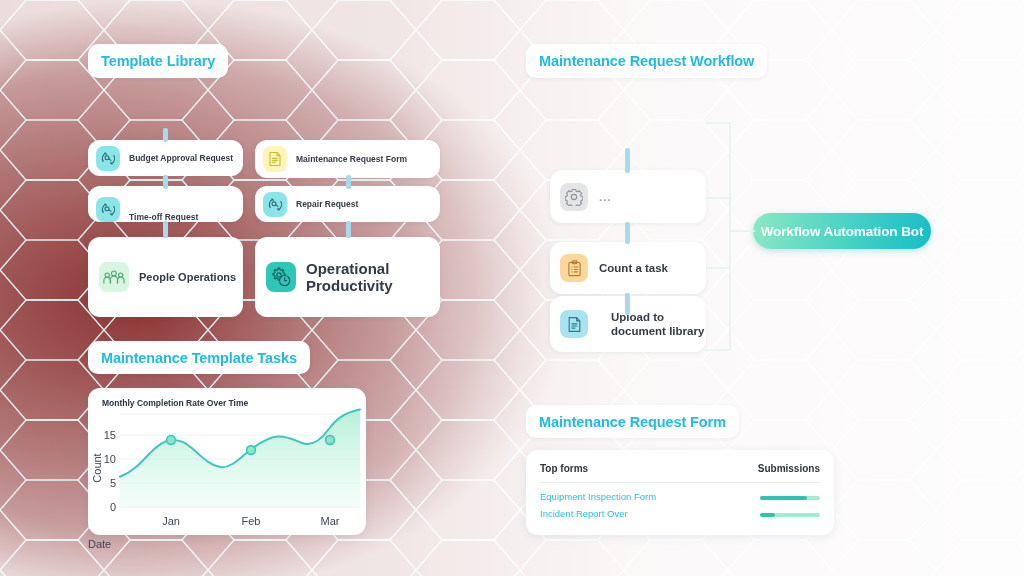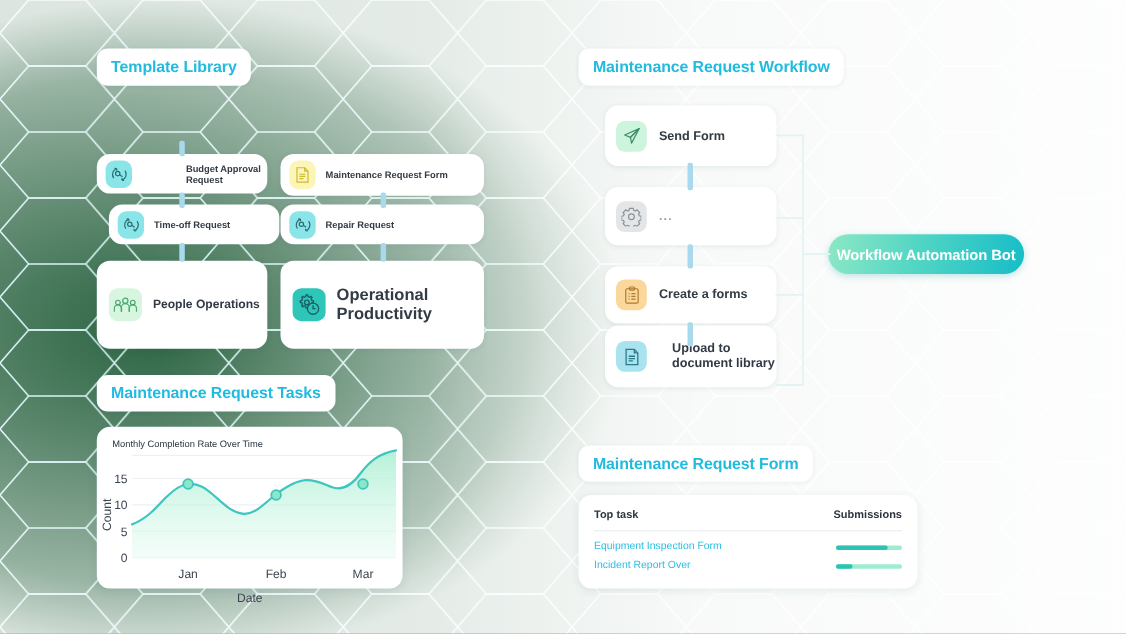--- a/index.html
+++ b/index.html
@@ -12,7 +12,7 @@
   #stage {
     position: relative;
     width: 1024px; height: 576px;
-    background: #14532d;
+    background: #7f1d1d;
   }
   
   #hexbg {

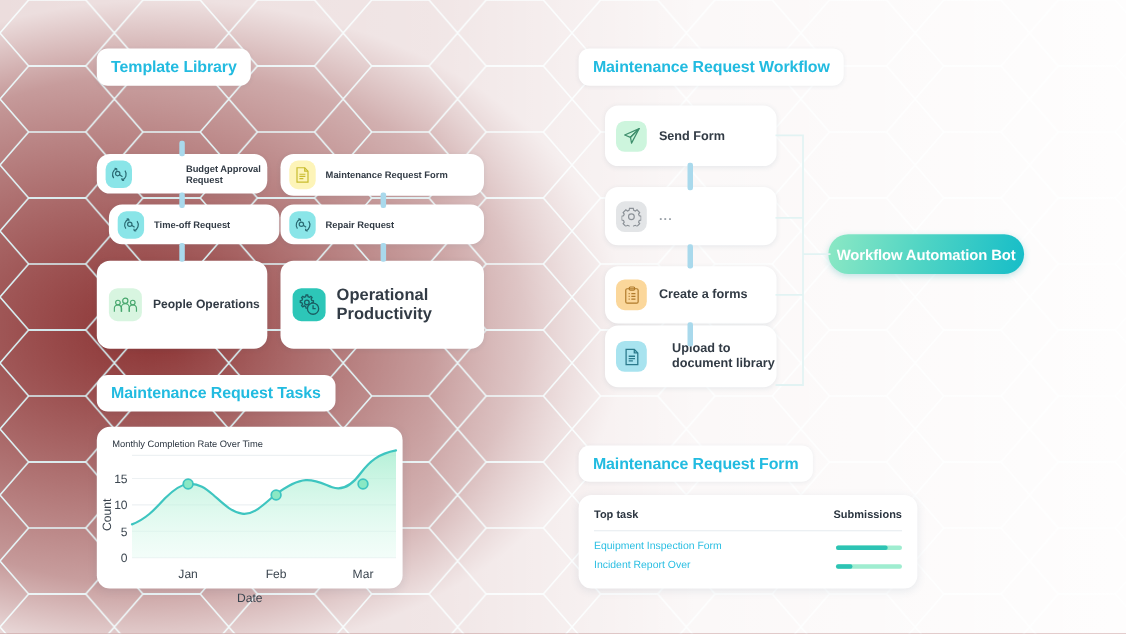--- a/index.html
+++ b/index.html
@@ -296,15 +296,6 @@
       <span>Maintenance Request Workflow</span>
     </div>
 
-    <div class="card" style="left:550px; top:96px; width:156px; height:55px; padding-left:10px;">
-      <span class="ico" style="width:28px;height:28px;background:#cdf5dd;">
-        <svg width="17" height="17" viewBox="0 0 18 18" fill="none" stroke="#3f8f6d" stroke-width="1.2" stroke-linejoin="round">
-          <path d="M16 2 L2 8.2 L7.6 10.4 L16 2 Z"></path>
-            <path d="M16 2 L7.6 10.4 L8.6 16 L16 2 Z"></path>
-        </svg>
-      </span>
-      <span class="lbl" style="font-size:11.5px; margin-left:11px;">Send Form</span>
-    </div>
 
     <div class="card" style="left:550px; top:170px; width:156px; height:53px; padding-left:10px;">
       <span class="ico" style="width:28px;height:28px;background:#e3e5e7;">

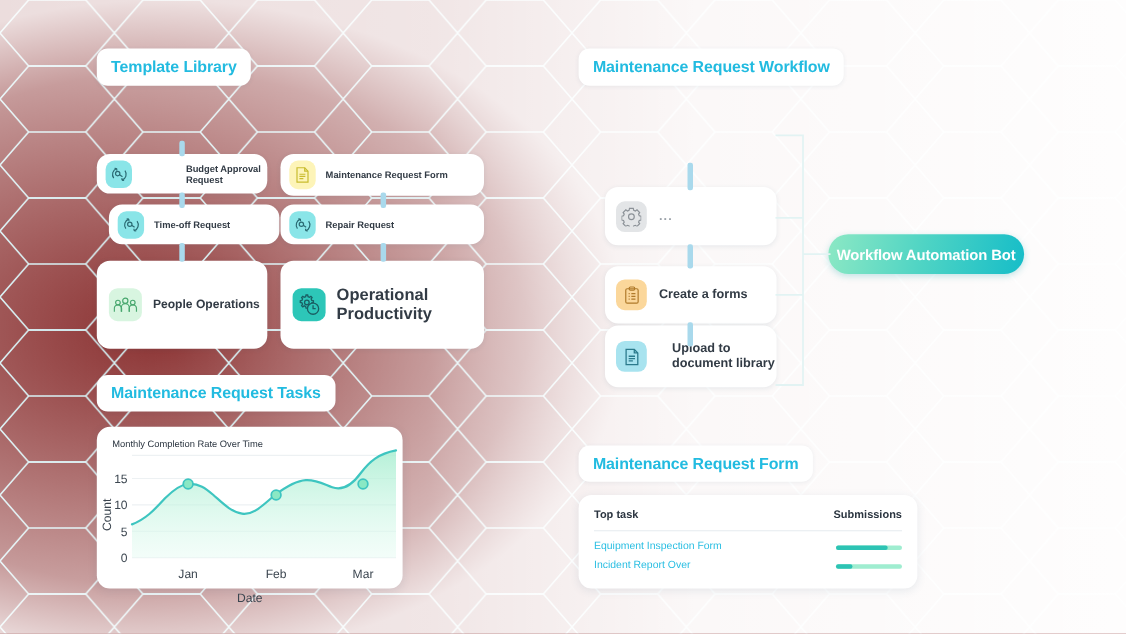--- a/index.html
+++ b/index.html
@@ -158,7 +158,7 @@
     </div>
 
 
-    <div class="card" style="left:88px; top:140px; width:155px; height:36px; padding-left:8px;gap:40px;">
+    <div class="card" style="left:88px; top:140px; width:155px; height:36px; padding-left:8px;">
       <span class="ico" style="width:24px;height:25px;background:#8ae5e8;">
         <svg width="17" height="17" viewBox="0 0 18 18" fill="none" stroke="#2b6b74" stroke-width="1.15">
           <path d="M3.6 12.6 A6 6 0 0 1 6.4 3.4"></path>

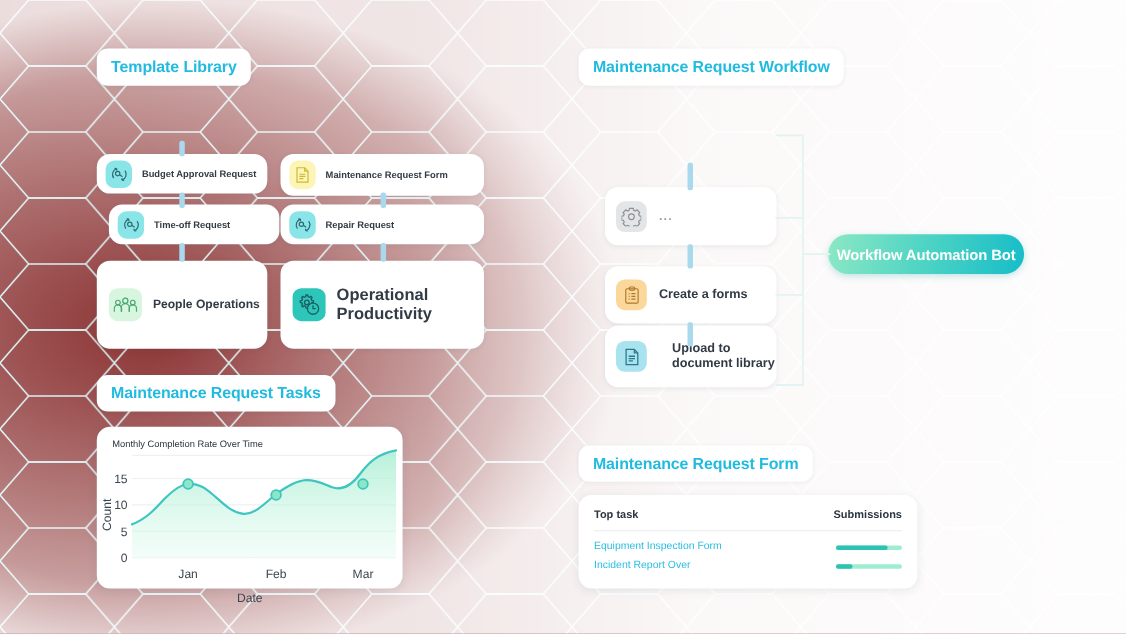--- a/index.html
+++ b/index.html
@@ -172,7 +172,7 @@
       <span class="lbl" style="font-size:8.5px; margin-left:9px;">Budget Approval Request</span>
     </div>
 
-    <div class="card" style="left:99px; top:186px; width:155px; height:36px; padding-left:8px;">
+    <div class="card" style="left:88px; top:186px; width:155px; height:36px; padding-left:8px;align-items:flex-end;">
       <span class="ico" style="width:24px;height:25px;background:#8ae5e8;">
         <svg width="17" height="17" viewBox="0 0 18 18" fill="none" stroke="#2b6b74" stroke-width="1.15">
           <path d="M3.6 12.6 A6 6 0 0 1 6.4 3.4"></path>

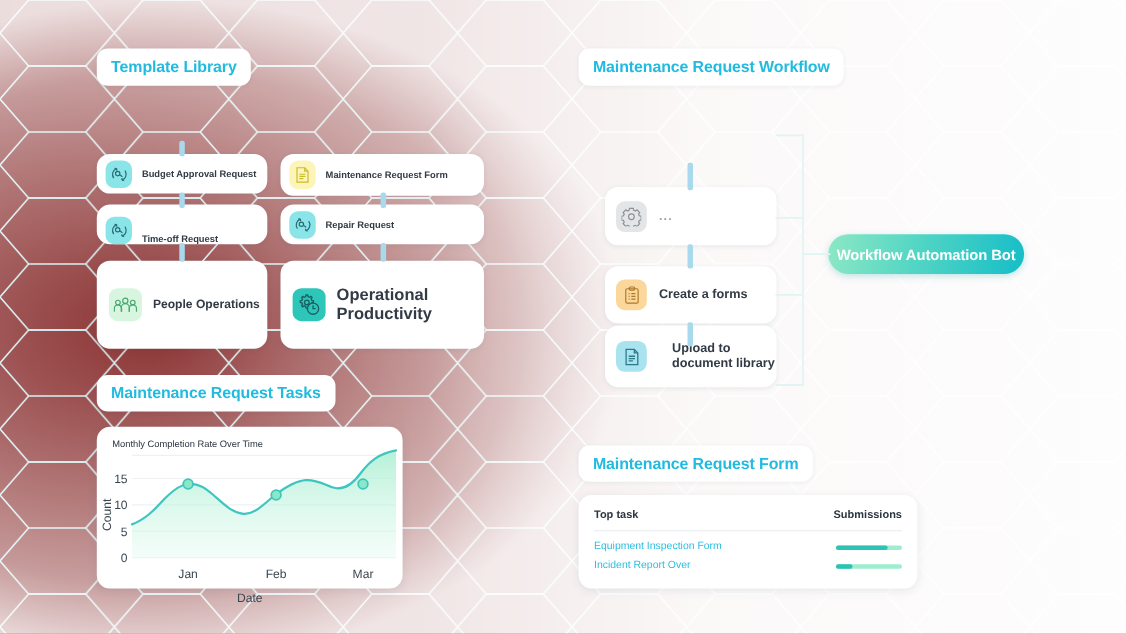--- a/index.html
+++ b/index.html
@@ -316,7 +316,7 @@
           <path d="M7.4 7.4 h4 M7.4 10 h4 M7.4 12.6 h4"></path>
         </svg>
       </span>
-      <span class="lbl" style="font-size:11.5px; margin-left:11px;">Create a forms</span>
+      <span class="lbl" style="font-size:11.5px; margin-left:11px;">Count a task</span>
     </div>
 
     <div class="card" style="left:550px; top:296px; width:156px; height:56px; padding-left:10px;gap:12px;">

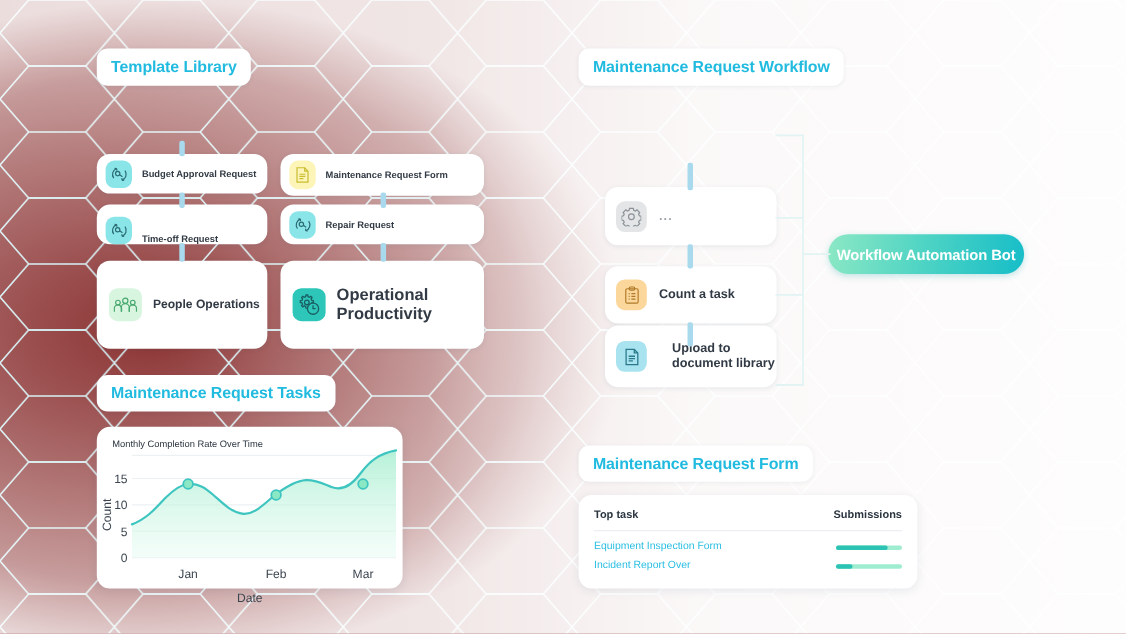--- a/index.html
+++ b/index.html
@@ -238,7 +238,7 @@
     </div>
 
     <div class="chip" style="left:88px; top:341px; height:33px; font-size:14.5px;">
-      <span>Maintenance Request Tasks</span>
+      <span>Maintenance Template Tasks</span>
     </div>
 
     <div id="chartCard">

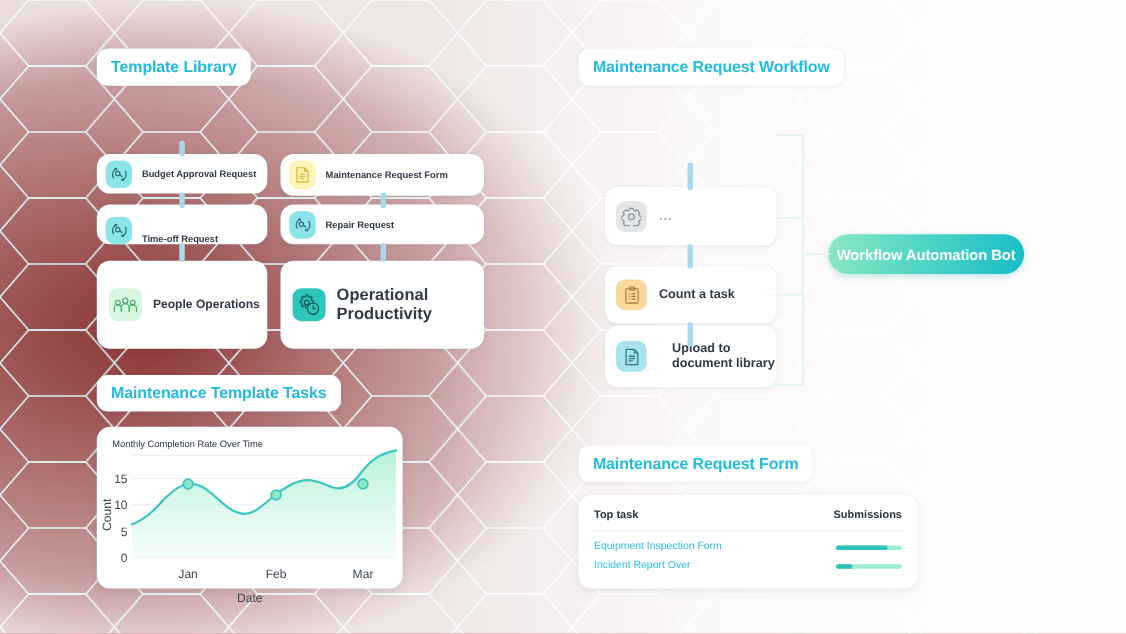--- a/index.html
+++ b/index.html
@@ -89,7 +89,7 @@
   }
   #chartTitle {
     position: absolute; left: 14px; top: 10px;
-    font-size: 8.5px; font-weight: normal; color: #2b3540;
+    font-size: 8.5px; font-weight: bold; color: #2b3540;
   }
   #chartSvg { position: absolute; left: 0; top: 20px; }
 

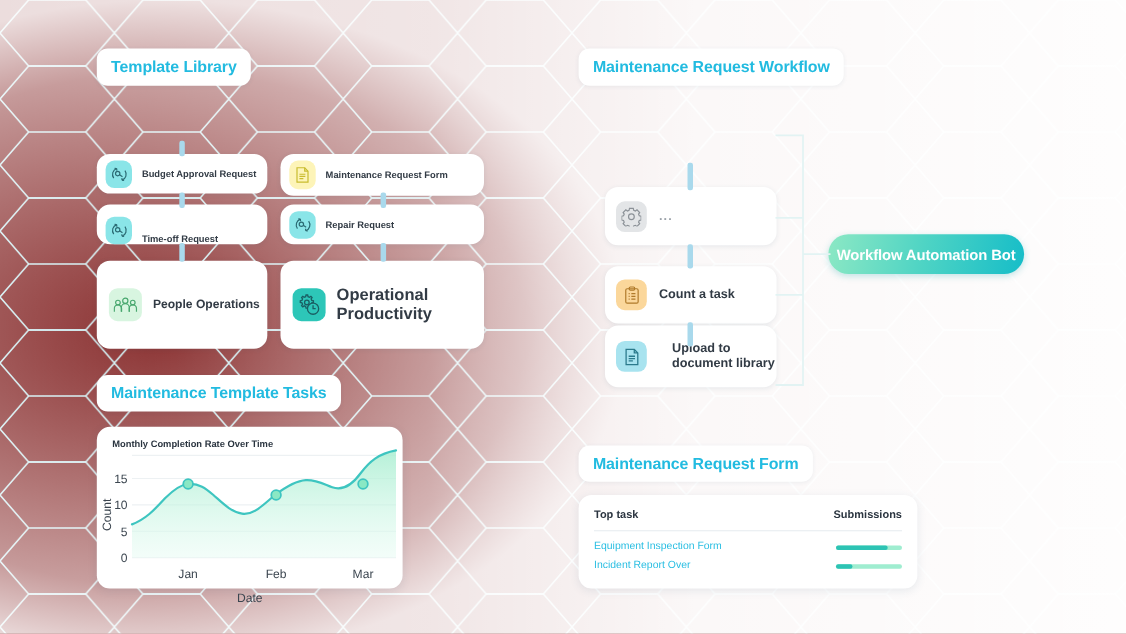--- a/index.html
+++ b/index.html
@@ -340,7 +340,7 @@
     </div>
 
     <div id="formsCard">
-      <div class="fhdr" style="left:14px;">Top task</div>
+      <div class="fhdr" style="left:14px;">Top forms</div>
       <div class="fhdr" style="right:14px;">Submissions</div>
       <div class="frule"></div>
 

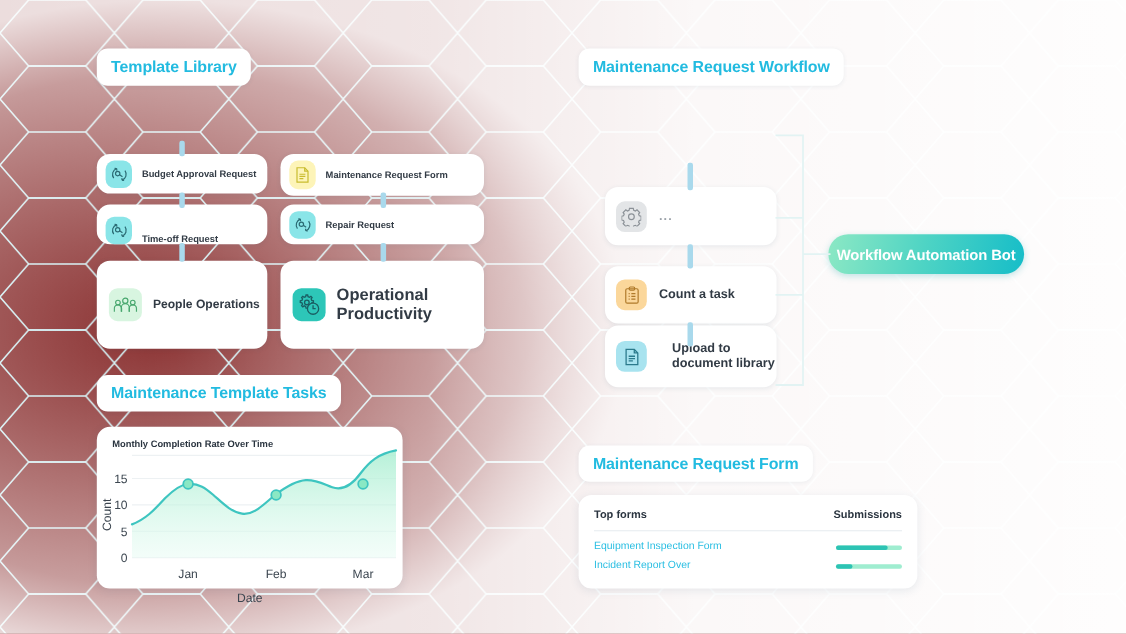--- a/index.html
+++ b/index.html
@@ -289,7 +289,7 @@
 
         <text transform="translate(13,60) rotate(-90)" text-anchor="middle" font-family="Liberation Sans, sans-serif" font-size="11" fill="#3c4650">Count</text>
       </svg>
-      <div style="position:absolute; left:0; top:150px; width:278px; text-align:center; font-size:11px; color:#3c4650;">Date</div>
+      <div style="position:absolute; left:0; top:150px; width:278px; text-align:left; font-size:11px; color:#3c4650;">Date</div>
     </div>
 
     <div class="chip" style="left:526px; top:44px; height:34px; font-size:14.5px;">

